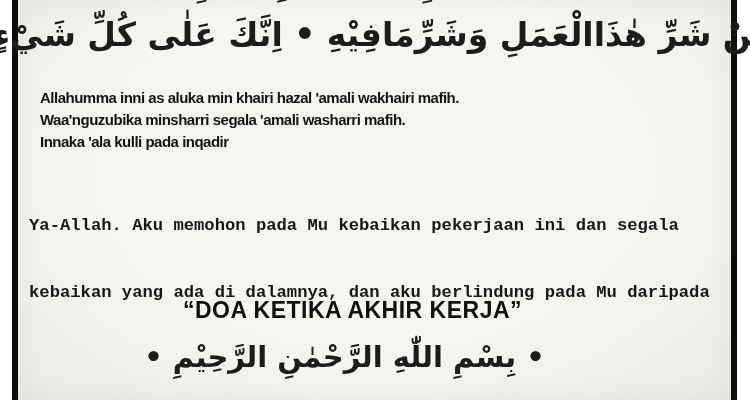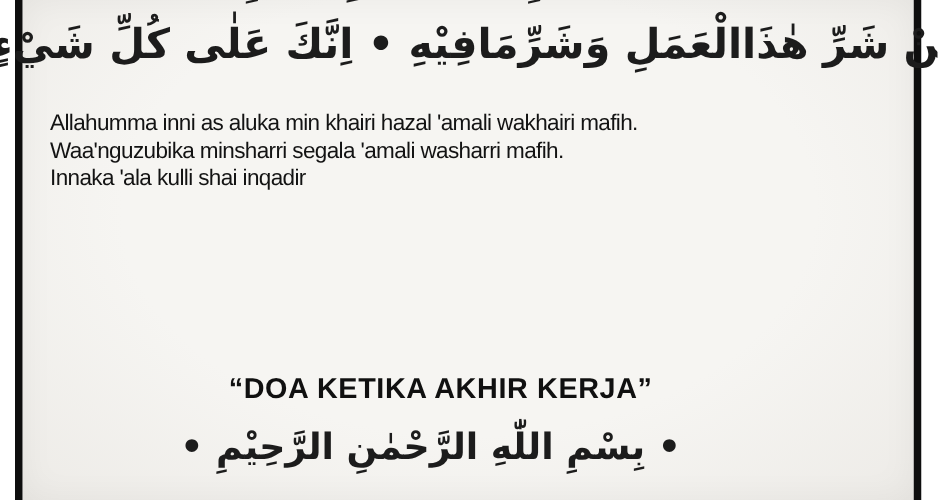--- a/index.html
+++ b/index.html
@@ -68,8 +68,8 @@
     position: absolute;
     top: 87px;
     left: 22px;
-    font-weight: normal;
-    font-size: 18px;
+    font-weight: bold;
+    font-size: 15px;
     letter-spacing: -0.5px;
     line-height: 22px;
     color: #131313;

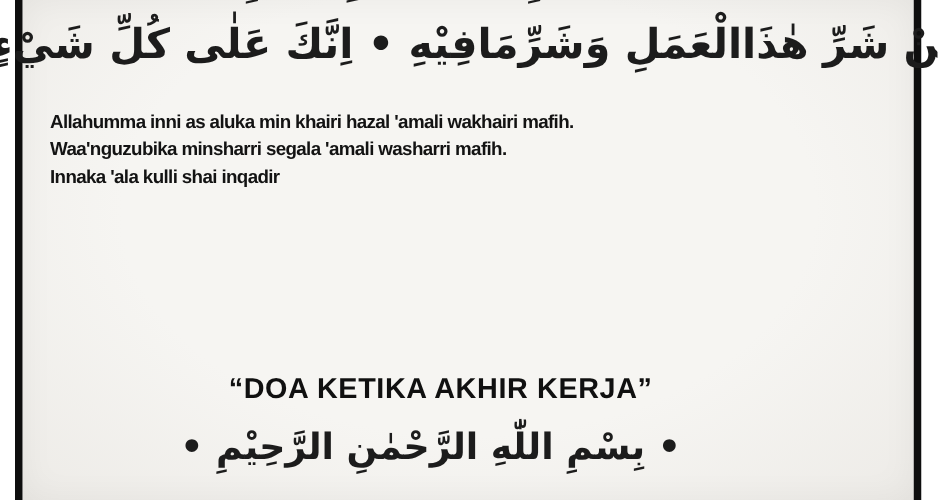--- a/index.html
+++ b/index.html
@@ -125,7 +125,7 @@
     <div class="translit">
       <div>Allahumma inni as aluka min khairi hazal 'amali wakhairi mafih.</div>
       <div>Waa'nguzubika minsharri segala 'amali washarri mafih.</div>
-      <div>Innaka 'ala kulli shai inqadir</div>
+      <div>Innaka 'ala kulli pada inqadir</div>
     </div>
 
     <div class="malay">

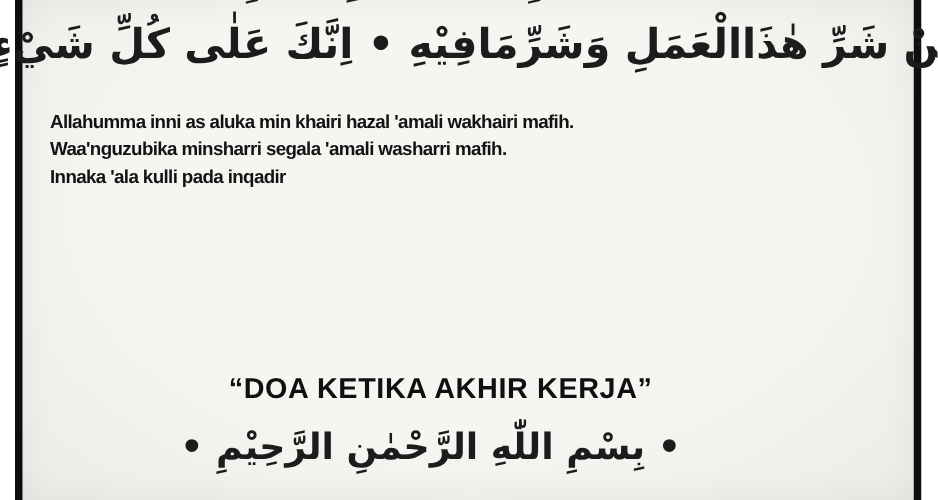--- a/index.html
+++ b/index.html
@@ -129,6 +129,7 @@
     </div>
 
     <div class="malay">
+      <div>Ya-Allah. Aku memohon pada Mu kebaikan pekerjaan ini dan segala</div>
       
       
     </div>

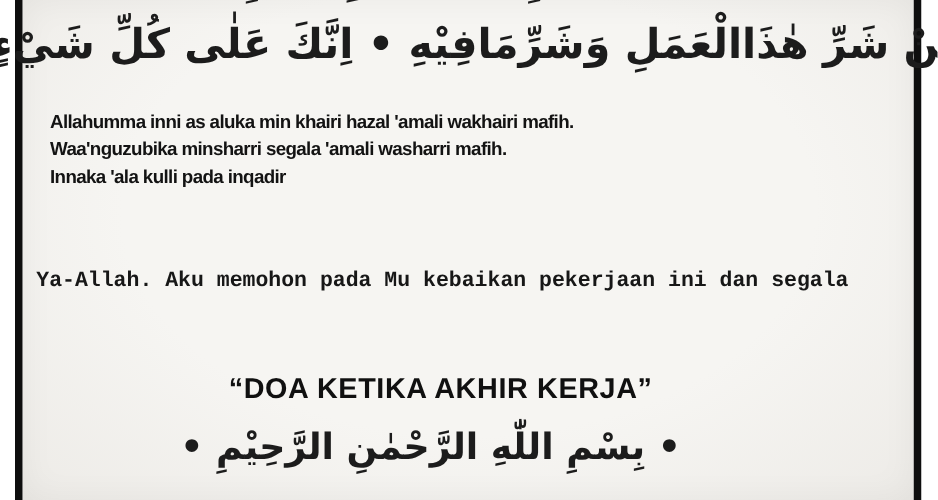--- a/index.html
+++ b/index.html
@@ -130,6 +130,7 @@
 
     <div class="malay">
       <div>Ya-Allah. Aku memohon pada Mu kebaikan pekerjaan ini dan segala</div>
+      <div>kebaikan yang ada di dalamnya, dan aku berlindung pada Mu daripada</div>
       
       
     </div>

